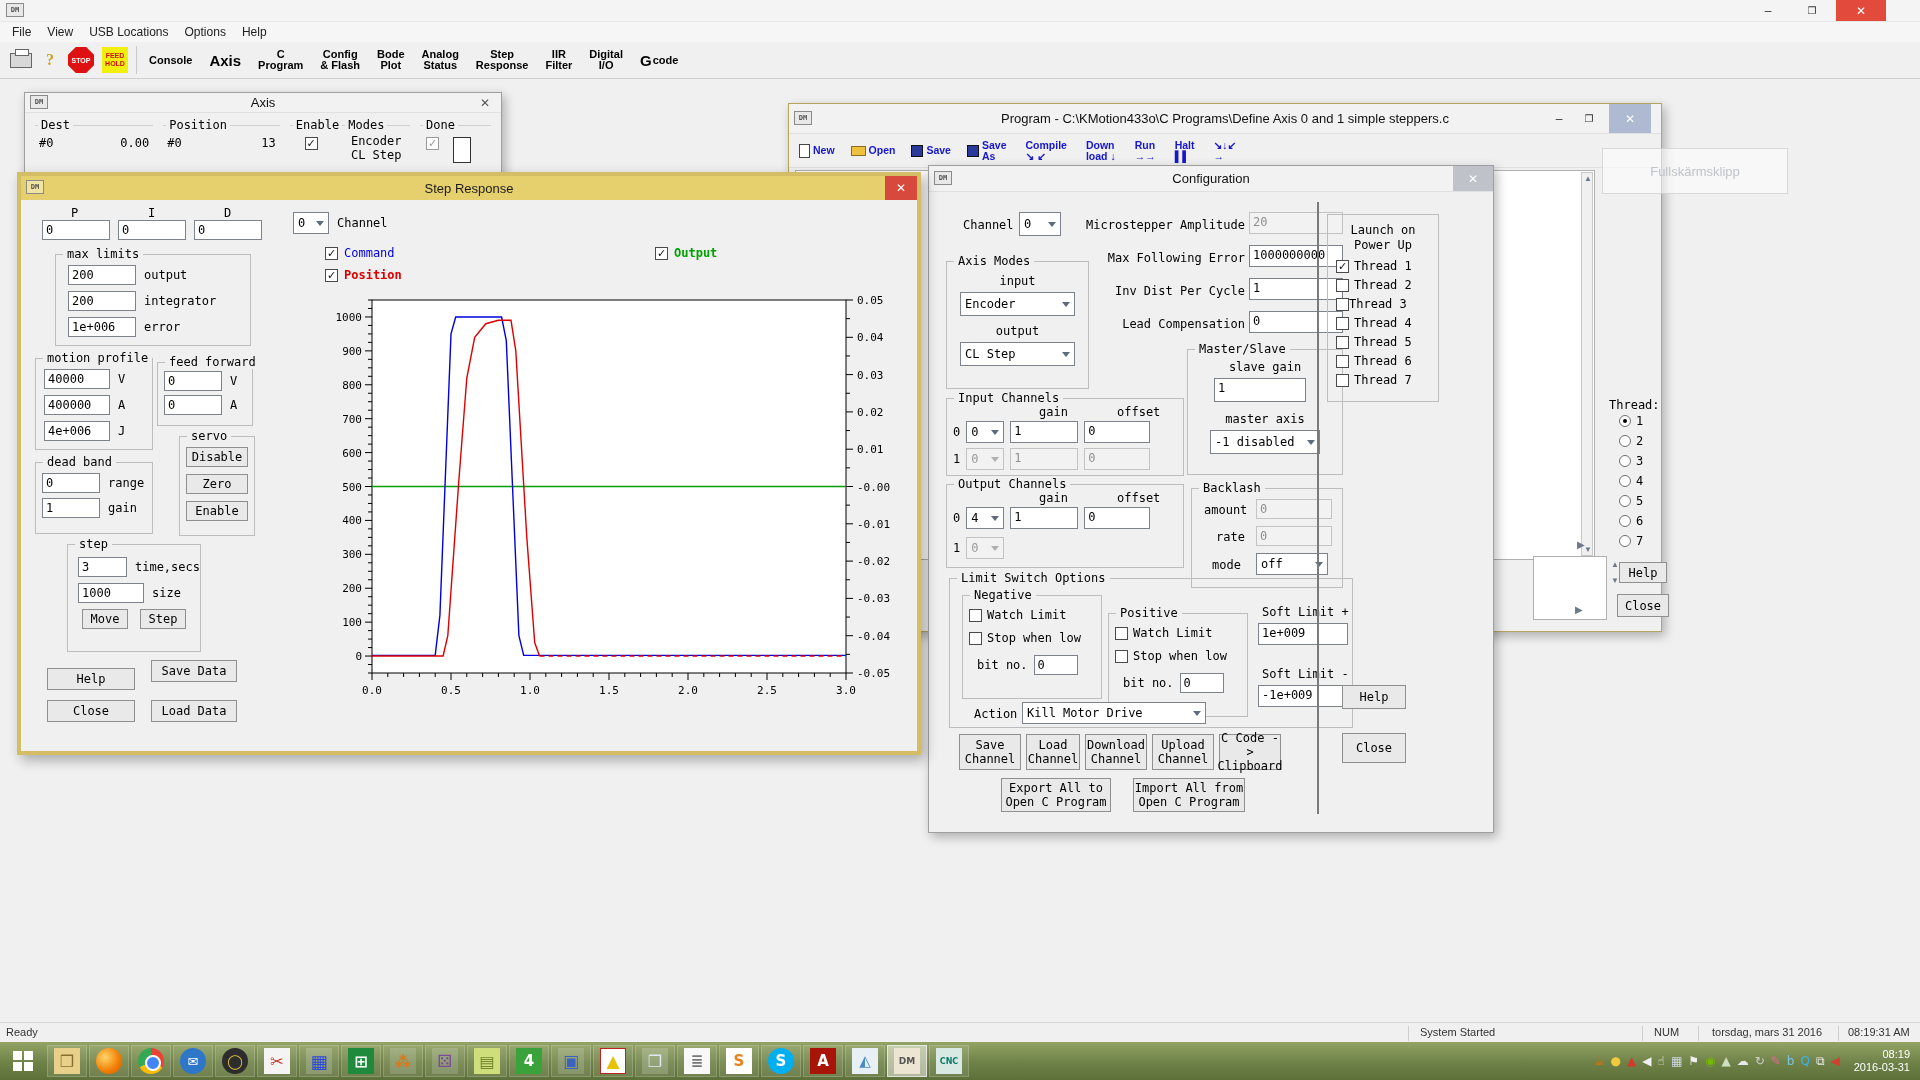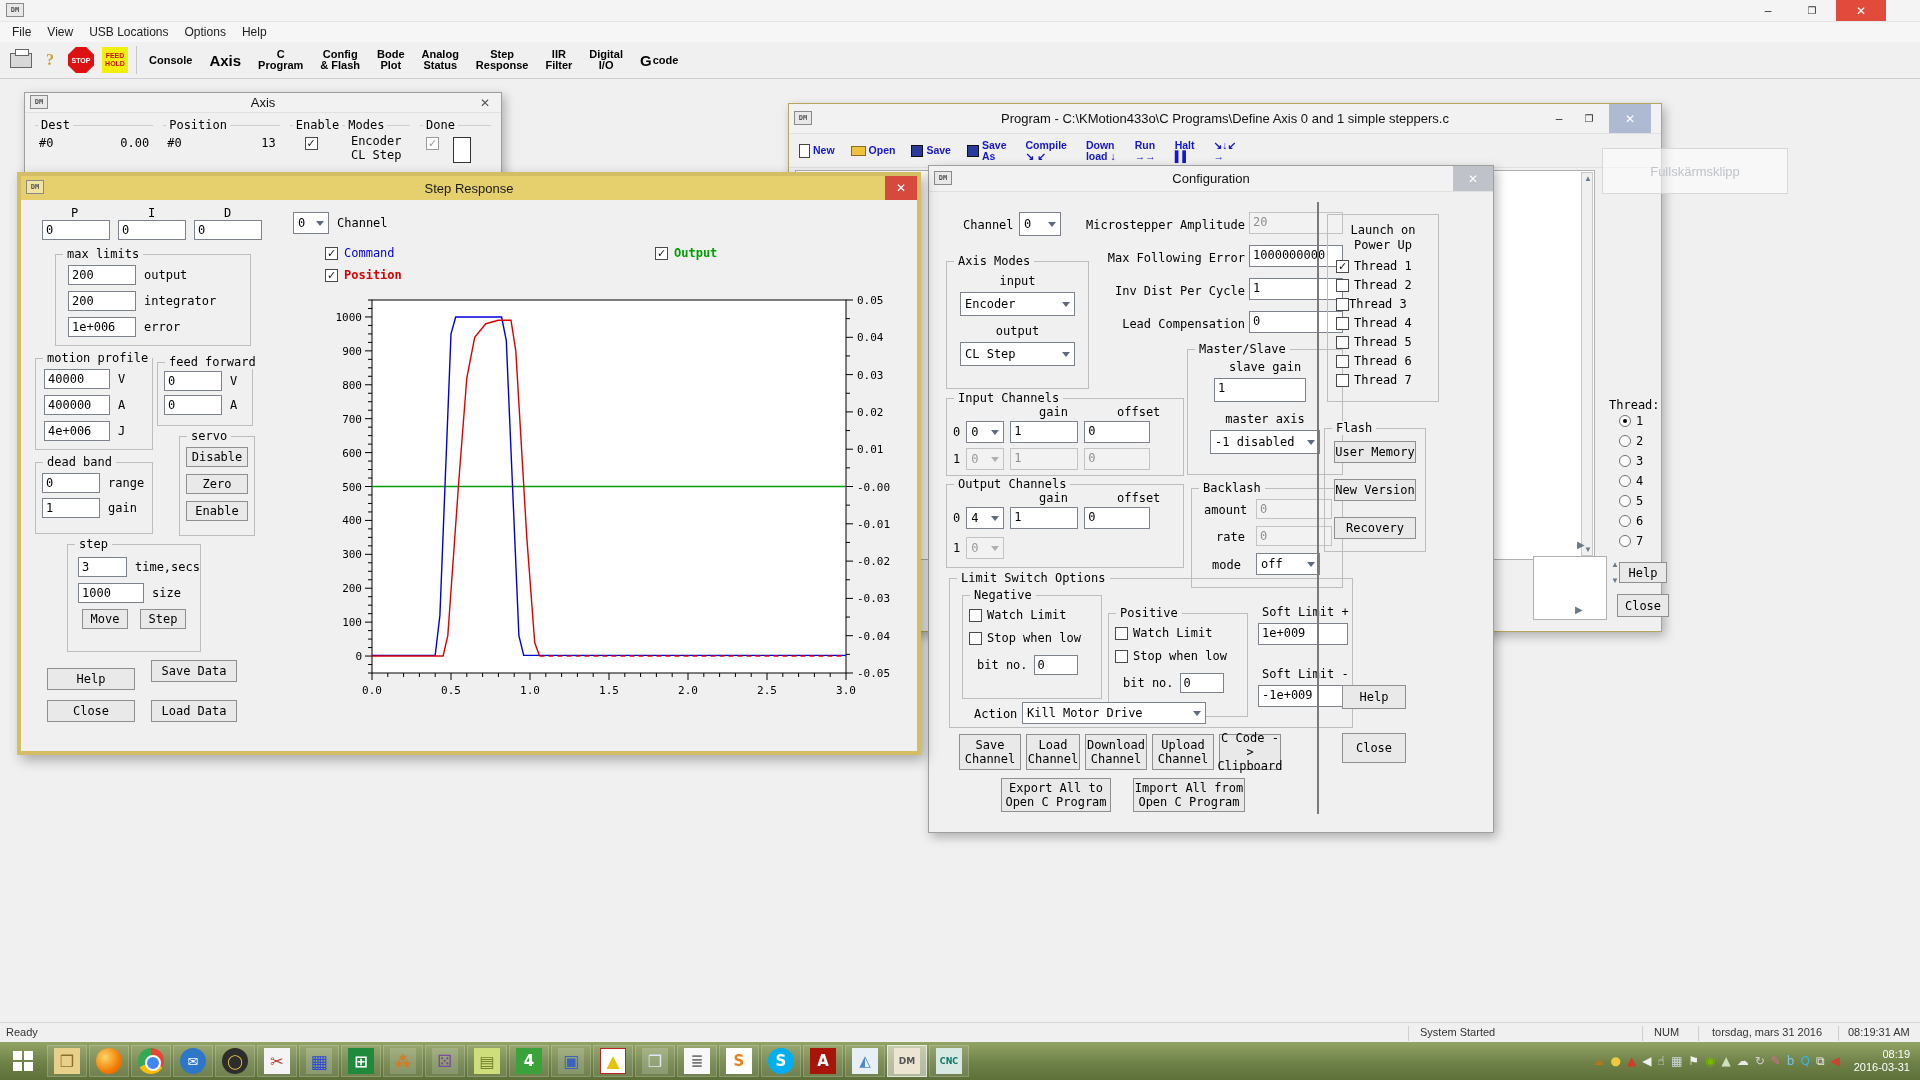--- a/index.html
+++ b/index.html
@@ -627,17 +627,6 @@
       </div>
   </div>
 
-  <div class="grp" style="left:395px;top:262px;width:102px;height:124px">
-    <span class="grp-lg">Flash</span>
-    <div style="margin:12px 0 0 9px;display:flex;flex-direction:column;gap:16px">
-
-        <div class="btn" style="width:82px;height:22px">User Memory</div>
-
-        <div class="btn" style="width:82px;height:22px">New Version</div>
-
-        <div class="btn" style="width:82px;height:22px">Recovery</div>
-      </div>
-  </div>
 
   <div class="btn" style="position:absolute;left:413px;top:519px;width:64px;height:24px">Help</div>
   <div class="btn" style="position:absolute;left:413px;top:567px;width:64px;height:30px">Close</div>

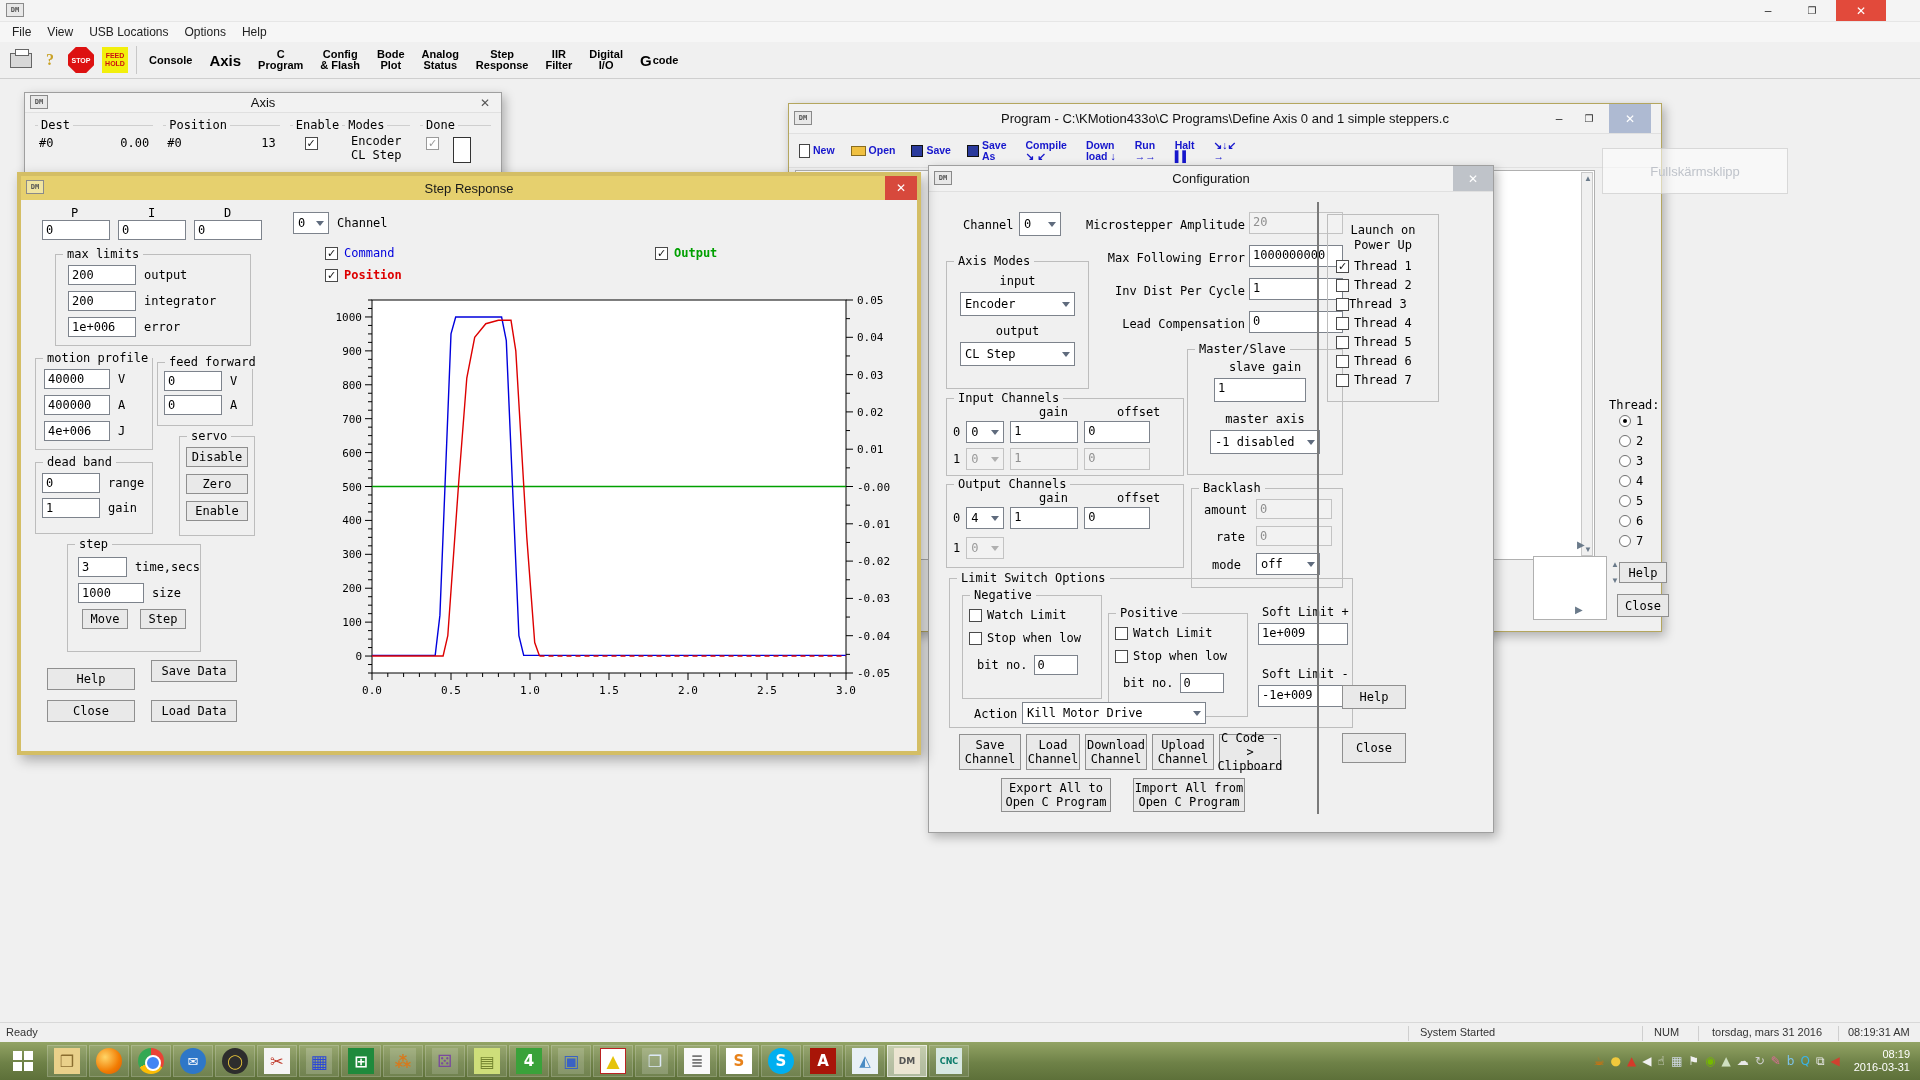--- a/index.html
+++ b/index.html
@@ -496,7 +496,7 @@
     <span class="lbl" style="left:24px;top:41px">rate</span>
     <div class="tf dis" style="position:absolute;left:64px;top:37px;width:76px;height:20px">0</div>
     <span class="lbl" style="left:20px;top:69px">mode</span>
-    <div class="dd" style="position:absolute;left:64px;top:64px;width:64px;height:22px">
+    <div class="dd" style="position:absolute;left:64px;top:64px;width:72px;height:22px">
       <span>off</span>
         <span class="dd-ar"></span>
     </div>

